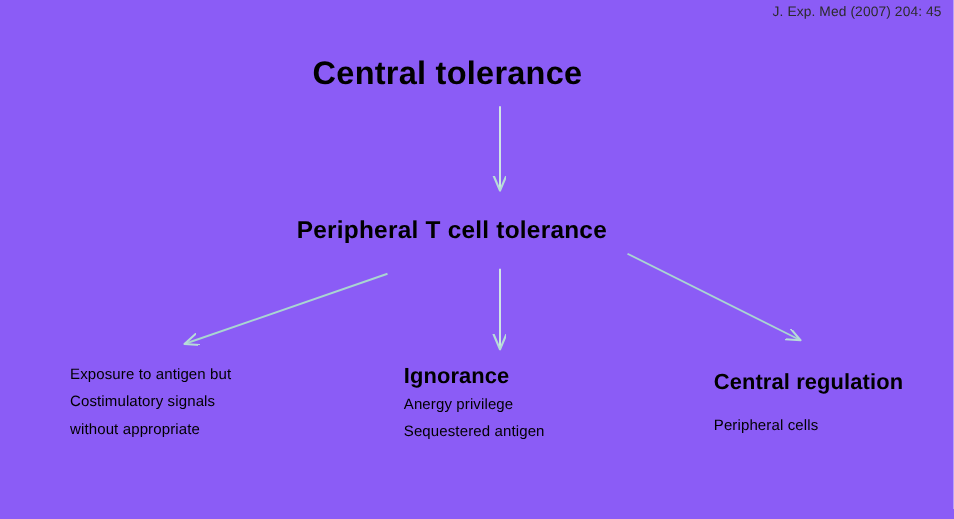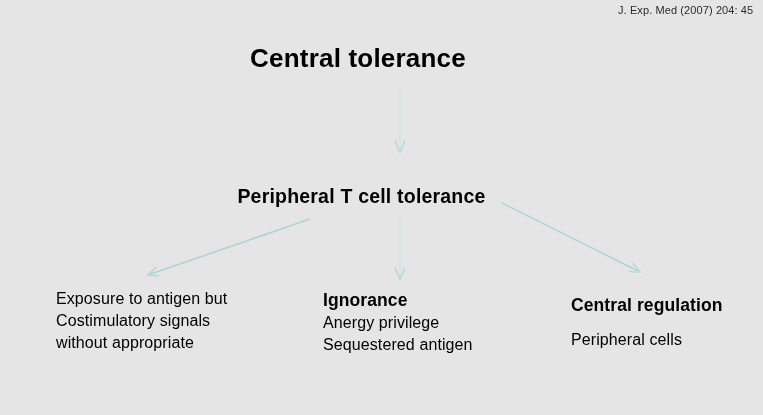--- a/index.html
+++ b/index.html
@@ -15,7 +15,7 @@
     position: relative;
     width: 763px;
     height: 415px;
-    background: #e5e5e5;
+    background: #8b5cf6;
     overflow: hidden;
   }
   .citation {

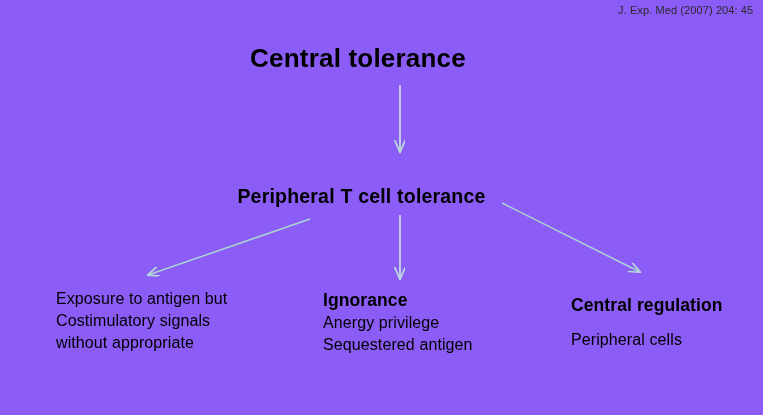--- a/index.html
+++ b/index.html
@@ -46,7 +46,7 @@
     box-sizing: border-box;
   }
   #peripheral-tolerance {
-    top: 184px;
+    top: 172px;
     left: 0;
     width: 763px;
     text-align: center;

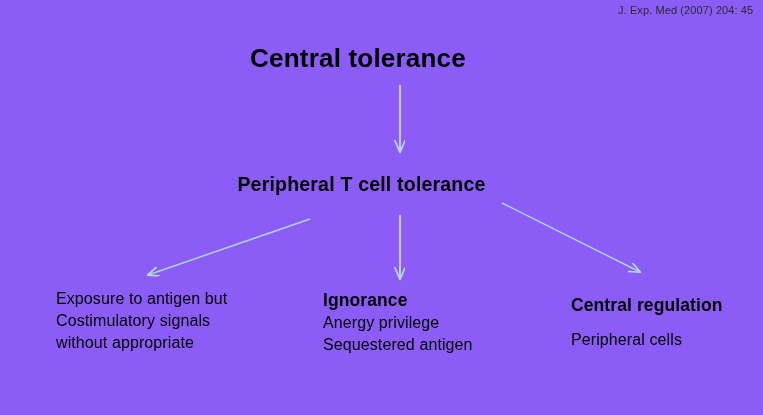--- a/index.html
+++ b/index.html
@@ -68,7 +68,7 @@
     letter-spacing: 0.1px;
   }
   .branch .line {
-    font-size: 16px;
+    font-size: 12px;
     line-height: 22px;
     white-space: nowrap;
     letter-spacing: 0.1px;

